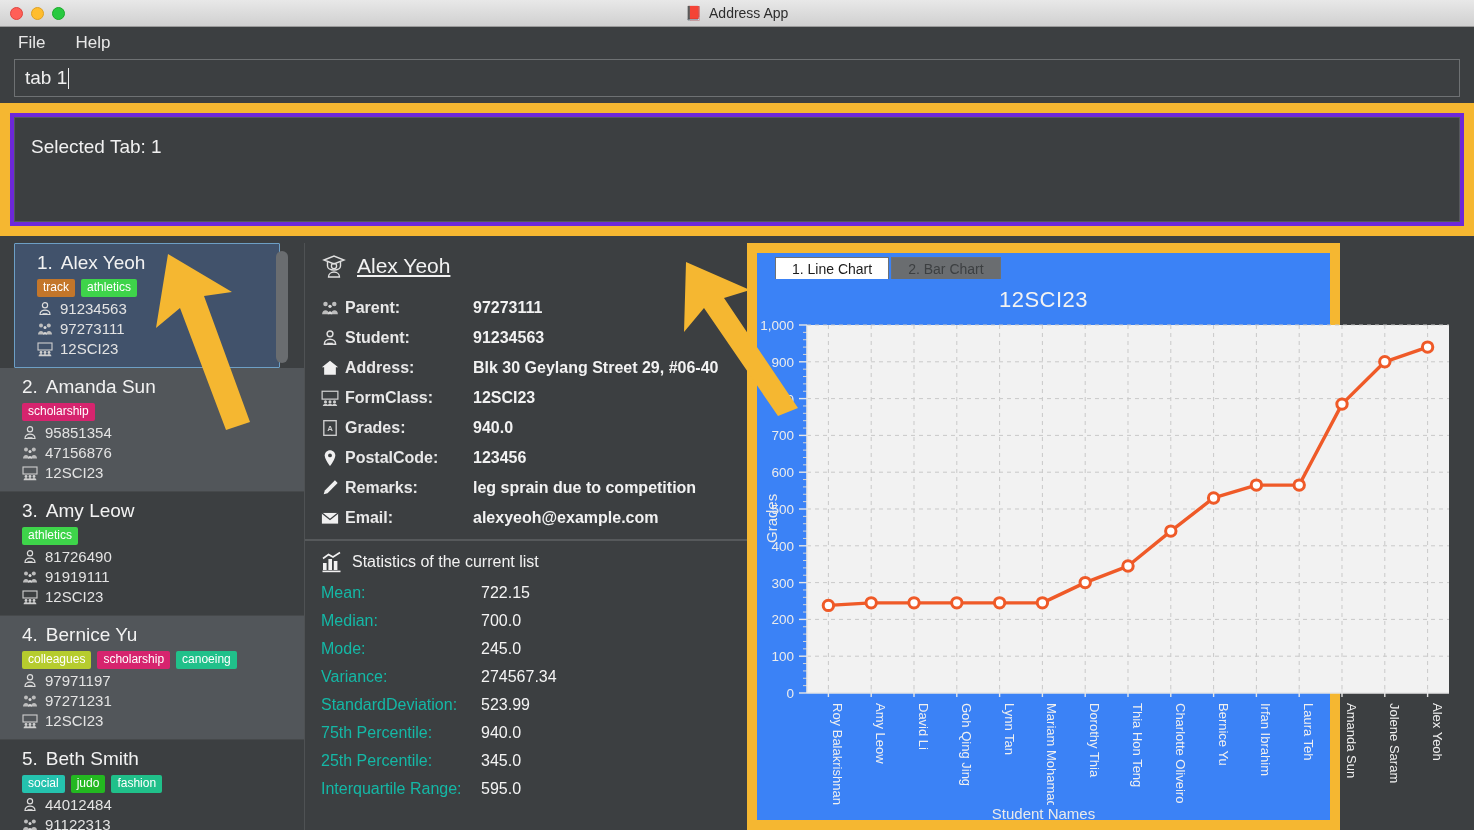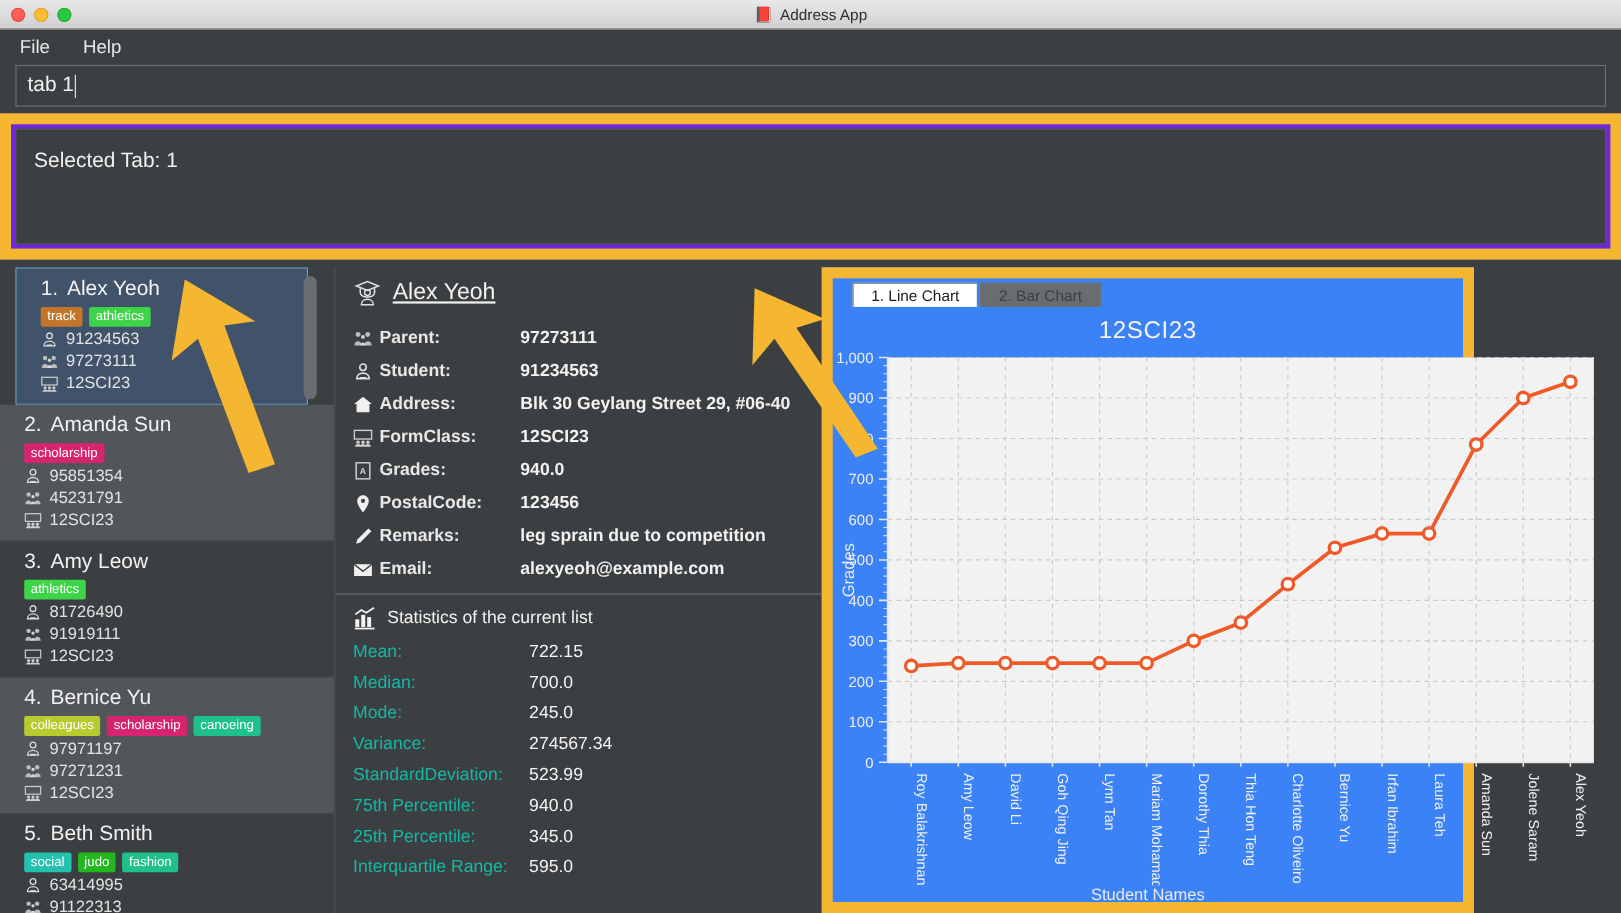--- a/index.html
+++ b/index.html
@@ -275,7 +275,7 @@
             <path d="M9 13.5c0-2.2 1.3-3.6 3-3.6s3 1.4 3 3.6z" fill="#bdbdbd"></path>
             <path d="M6 13.5c0-1.6 .9-2.6 2-2.6s2 1 2 2.6z" fill="#d8d8d8"></path>
           </svg>
-        <span>45231791</span>
+        <span>47156876</span>
       </div>
       <div class="prow">
         <svg width="16" height="16" viewBox="0 0 16 16">

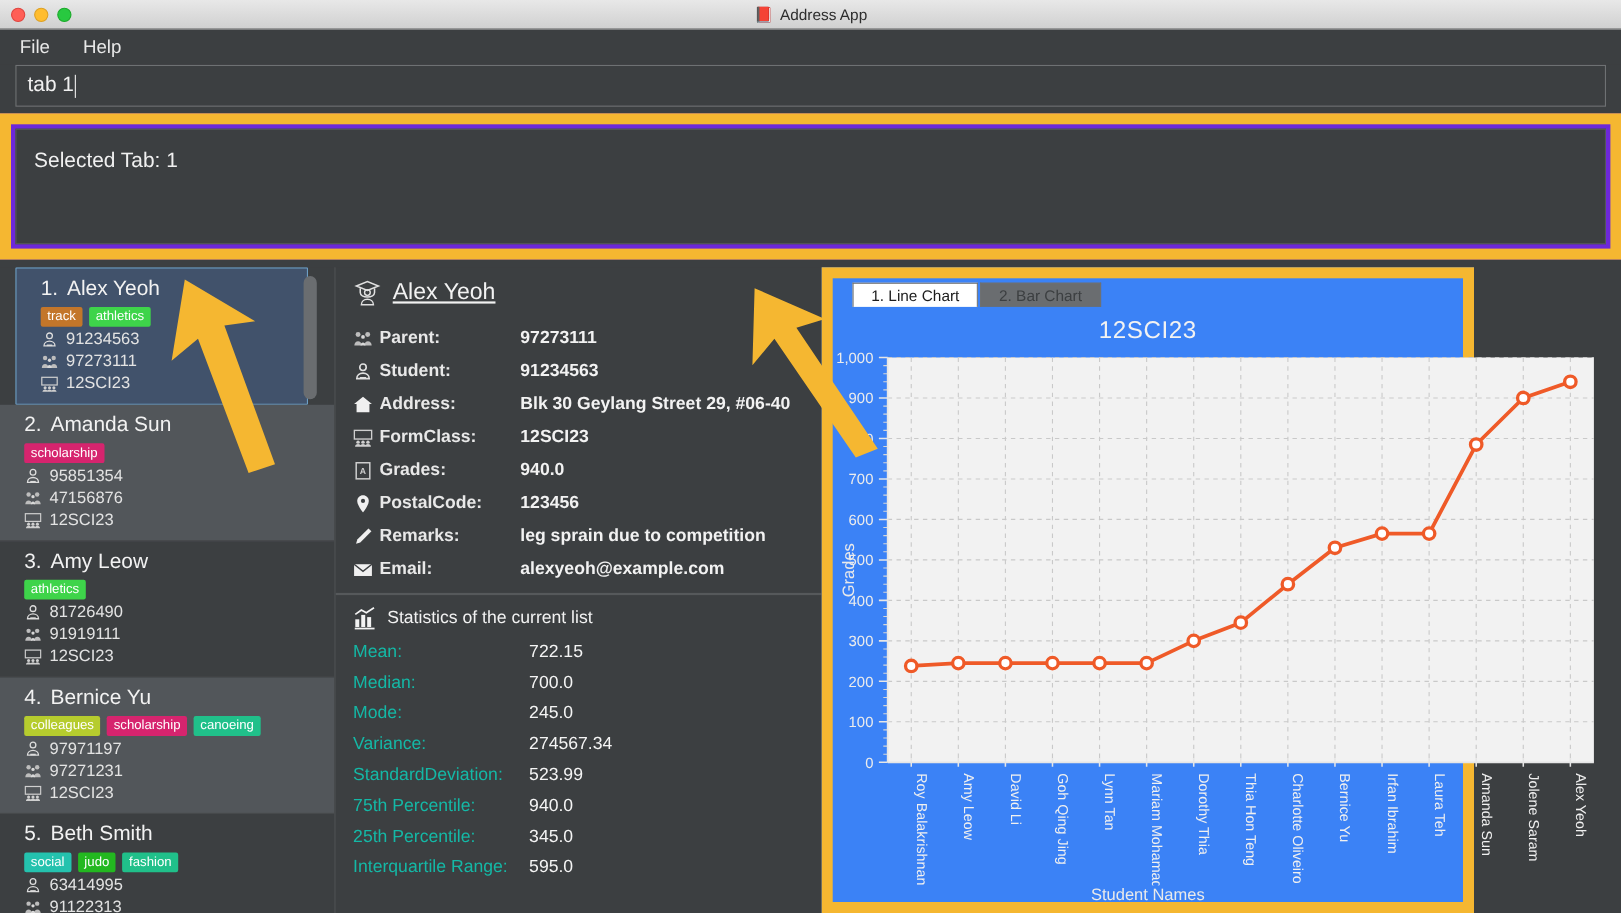--- a/index.html
+++ b/index.html
@@ -382,7 +382,7 @@
             <path d="M3 13.5c0-2.6 2.2-4.4 5-4.4s5 1.8 5 4.4z" fill="none" stroke="#dcdcdc" stroke-width="1.2"></path>
             <rect x="5.5" y="12.2" width="5" height="1.4" fill="#dcdcdc"></rect>
           </svg>
-        <span>63414995</span>
+        <span>44012484</span>
       </div>
       <div class="prow">
         <svg width="16" height="16" viewBox="0 0 16 16">

